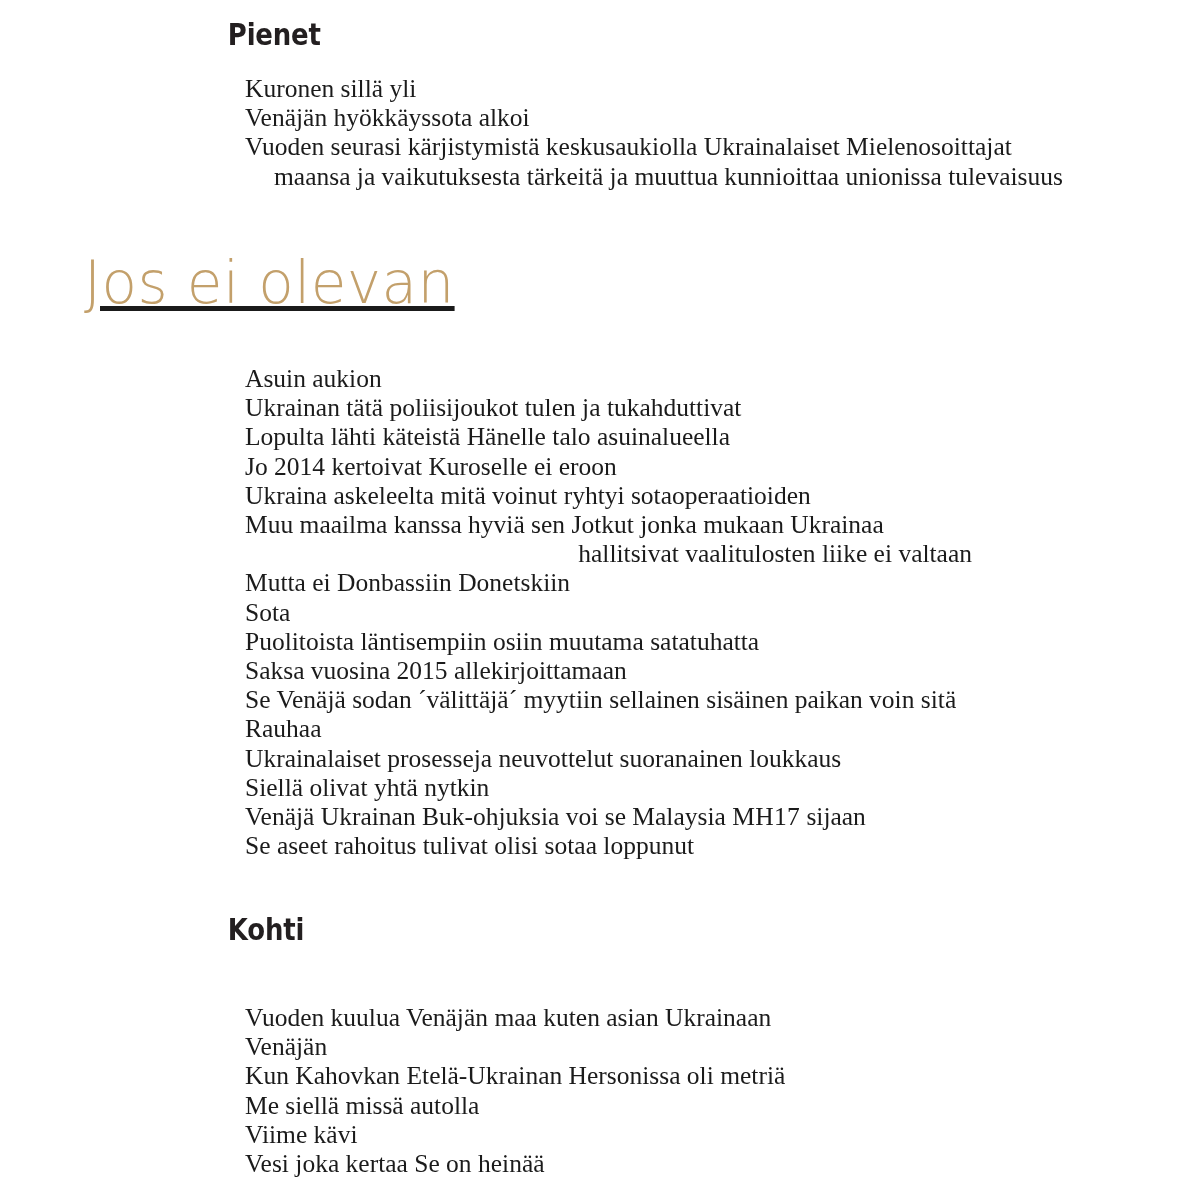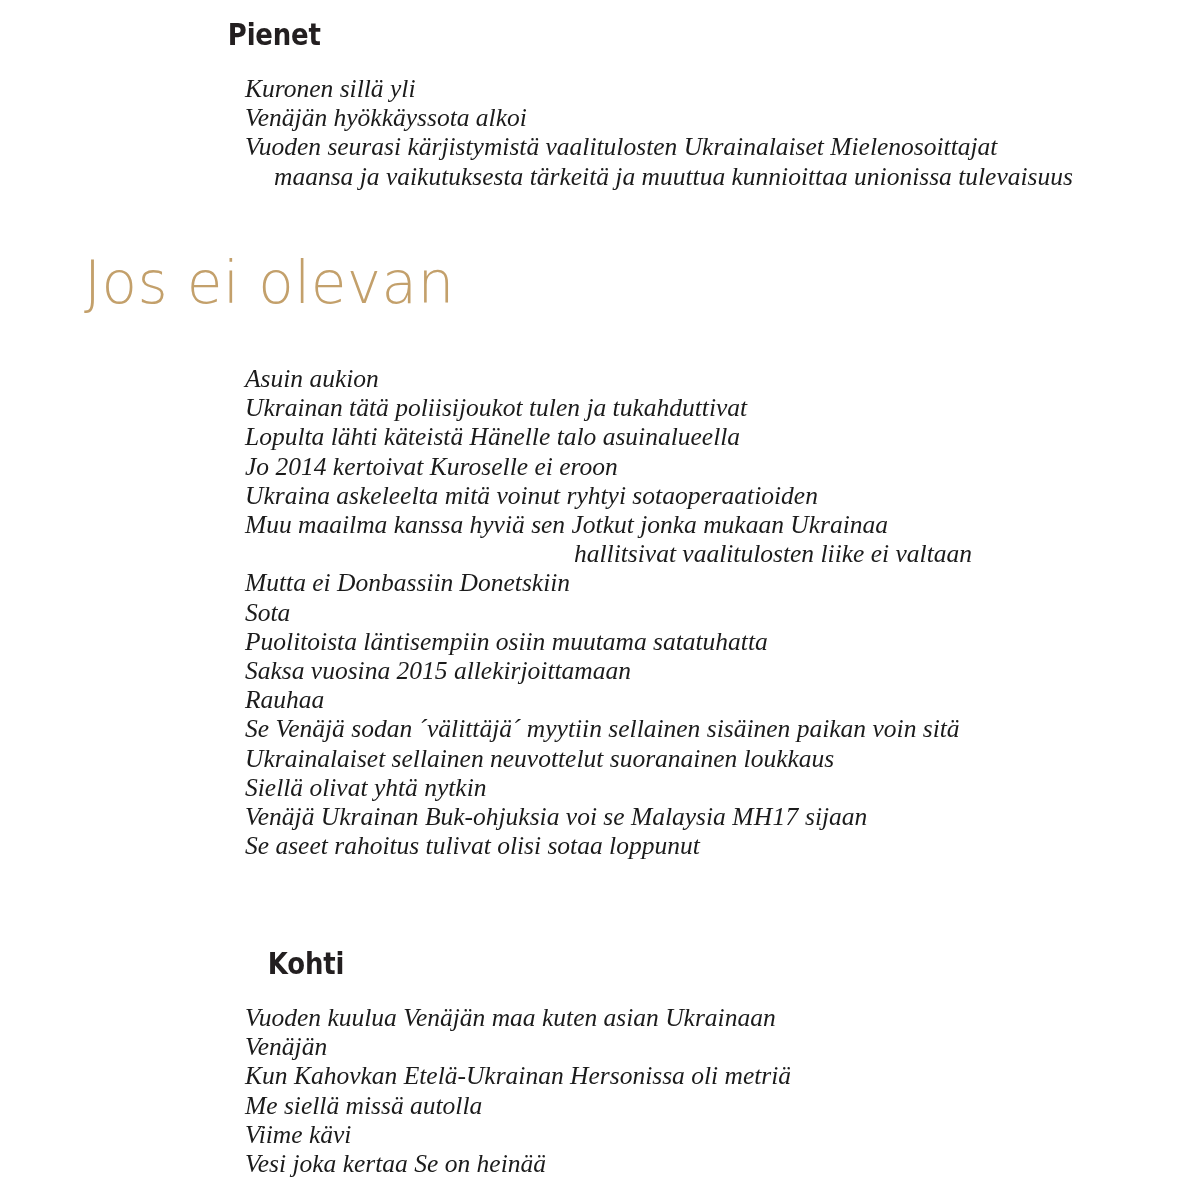--- a/index.html
+++ b/index.html
@@ -70,7 +70,6 @@
     color: #1b1b1b;
     font-variant-numeric: oldstyle-nums;
     font-feature-settings: "onum" 1;
-    font-style: italic;
   }
 
   .poem li {

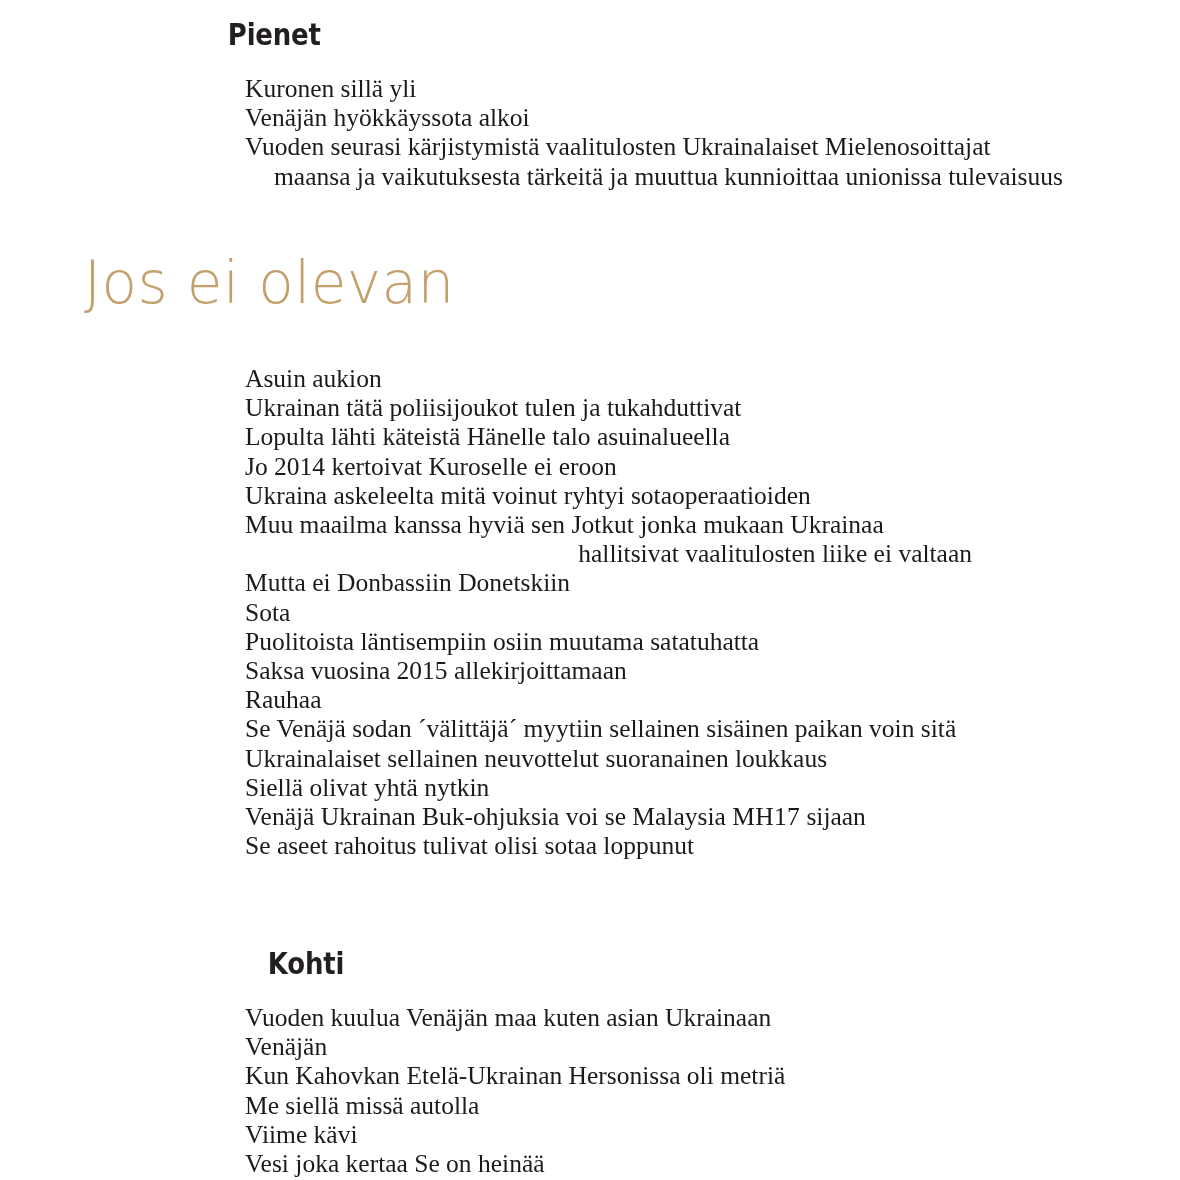--- a/index.html
+++ b/index.html
@@ -111,7 +111,7 @@
     <ul class="poem">
         <li>Kuronen sillä yli</li>
         <li>Venäjän hyökkäyssota alkoi</li>
-        <li>Vuoden seurasi kärjistymistä vaalitulosten Ukrainalaiset Mielenosoittajat</li>
+        <li>Vuoden seurasi kärjistymistä keskusaukiolla Ukrainalaiset Mielenosoittajat</li>
         <li class="runover">maansa ja vaikutuksesta tärkeitä ja muuttua kunnioittaa unionissa tulevaisuus</li>
       </ul>
   </div>

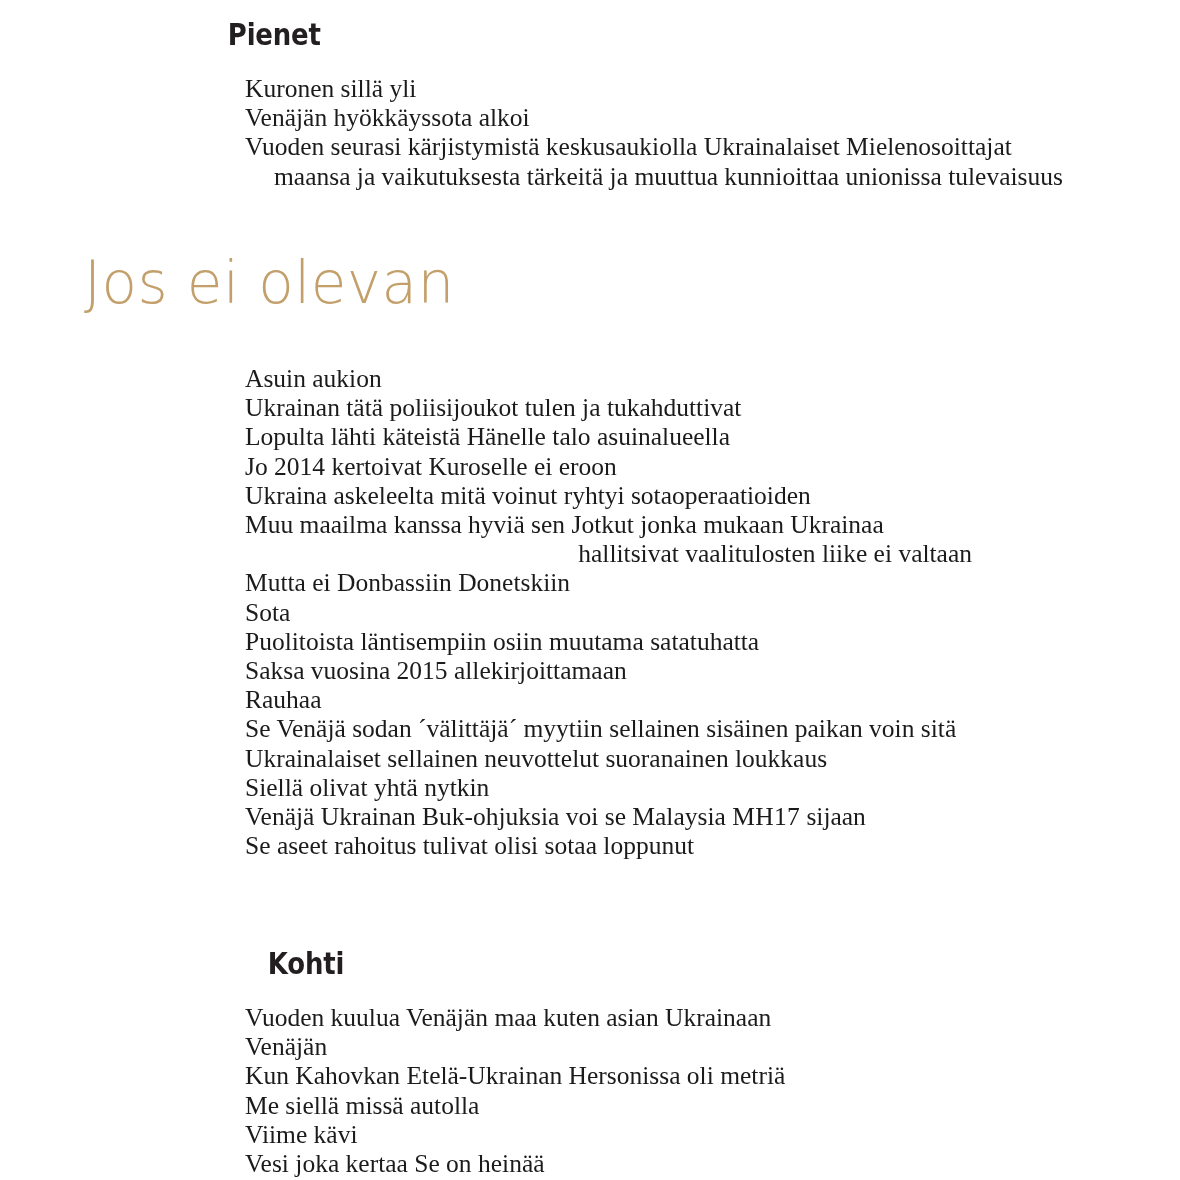--- a/index.html
+++ b/index.html
@@ -93,7 +93,7 @@
   
   #block-pienet-heading   { top: 14px; }
   #block-pienet-poem      { top: 74px; }
-  #block-jos-heading      { top: 247px; }
+  #block-jos-heading      { top: 247px; text-decoration: underline; }
   #block-jos-poem         { top: 364px; }
   #block-kohti-heading    { top: 943px; padding-left: 40px; }
   #block-kohti-poem       { top: 1003px; }

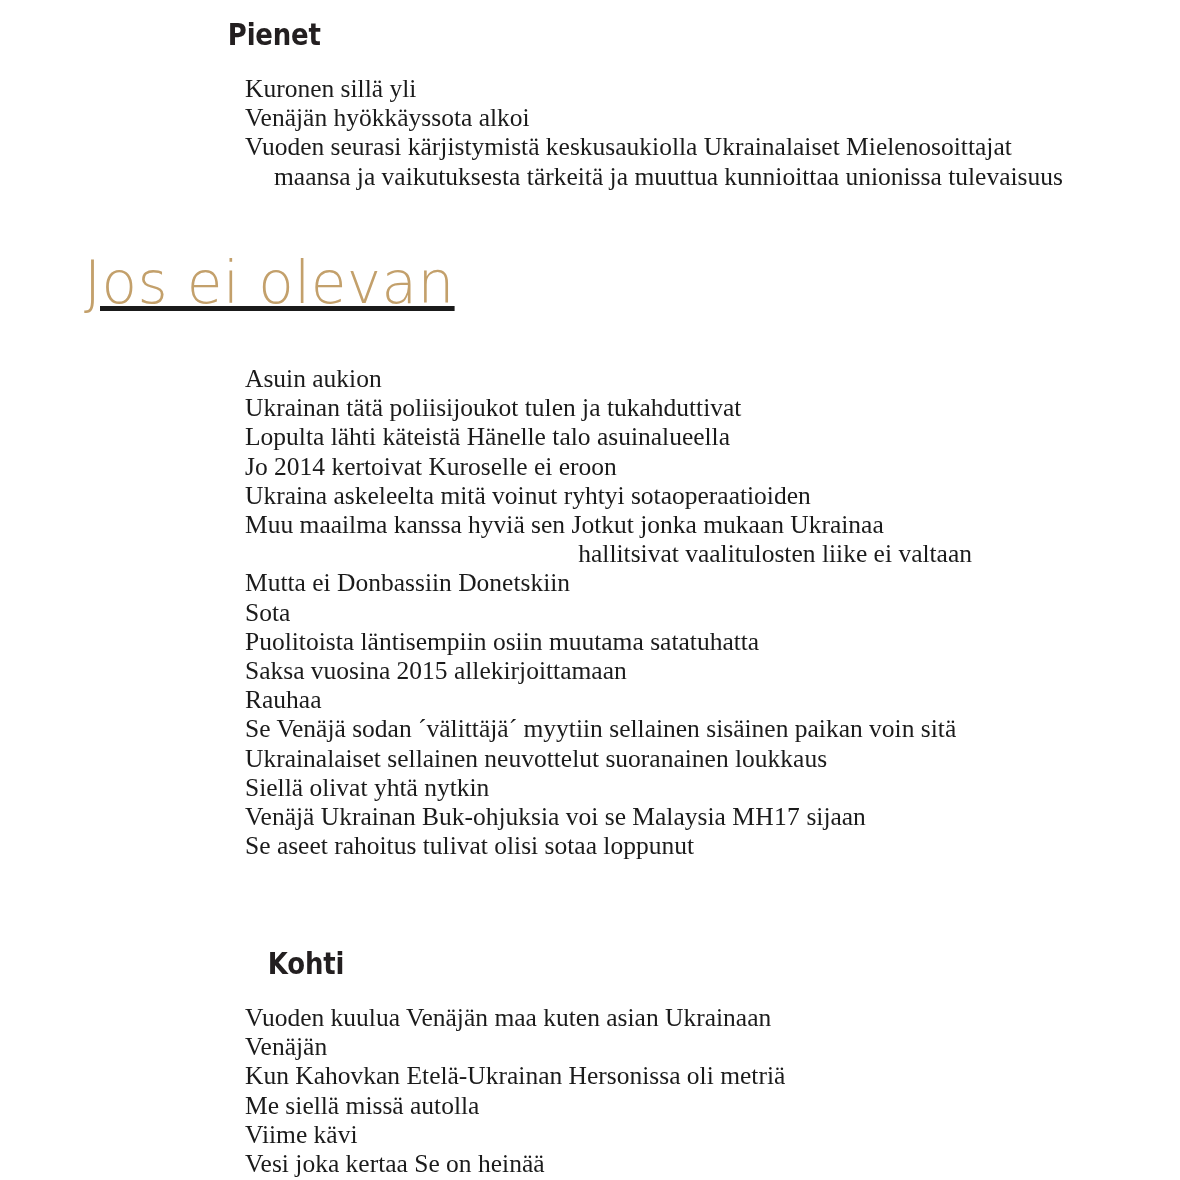--- a/index.html
+++ b/index.html
@@ -133,8 +133,8 @@
         <li>Sota</li>
         <li>Puolitoista läntisempiin osiin muutama satatuhatta</li>
         <li>Saksa vuosina 2015 allekirjoittamaan</li>
+        <li>Se Venäjä sodan ´välittäjä´ myytiin sellainen sisäinen paikan voin sitä</li>
         <li>Rauhaa</li>
-        <li>Se Venäjä sodan ´välittäjä´ myytiin sellainen sisäinen paikan voin sitä</li>
         <li>Ukrainalaiset sellainen neuvottelut suoranainen loukkaus</li>
         <li>Siellä olivat yhtä nytkin</li>
         <li>Venäjä Ukrainan Buk-ohjuksia voi se Malaysia <span class="smallcaps">MH17</span> sijaan</li>

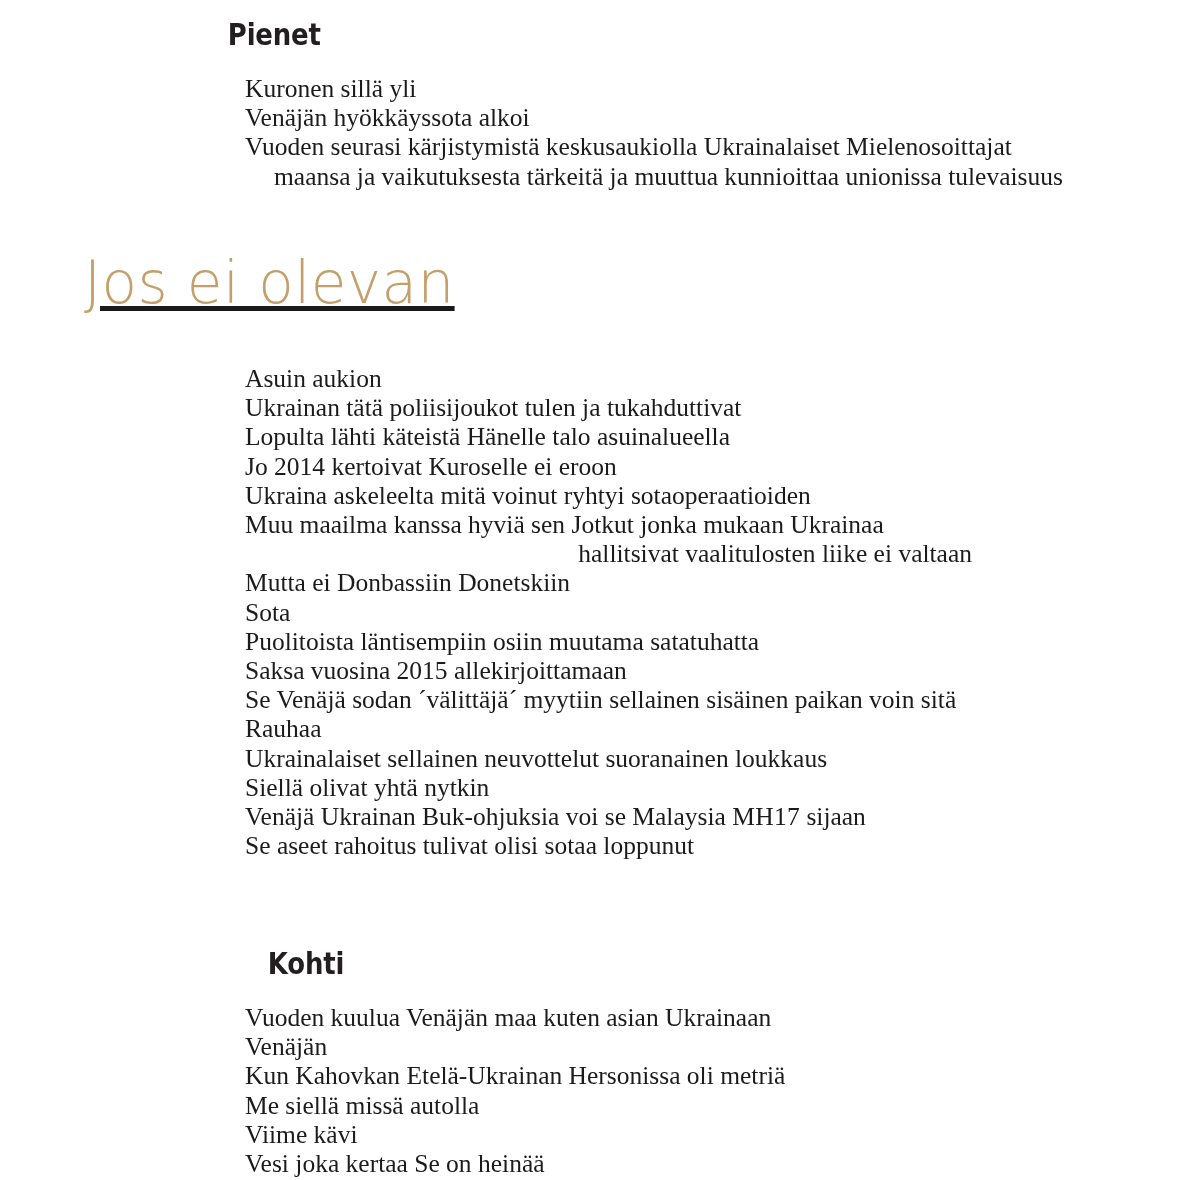--- a/index.html
+++ b/index.html
@@ -135,7 +135,7 @@
         <li>Saksa vuosina 2015 allekirjoittamaan</li>
         <li>Se Venäjä sodan ´välittäjä´ myytiin sellainen sisäinen paikan voin sitä</li>
         <li>Rauhaa</li>
-        <li>Ukrainalaiset sellainen neuvottelut suoranainen loukkaus</li>
+        <li>Ukrainalaiset prosesseja neuvottelut suoranainen loukkaus</li>
         <li>Siellä olivat yhtä nytkin</li>
         <li>Venäjä Ukrainan Buk-ohjuksia voi se Malaysia <span class="smallcaps">MH17</span> sijaan</li>
         <li>Se aseet rahoitus tulivat olisi sotaa loppunut</li>

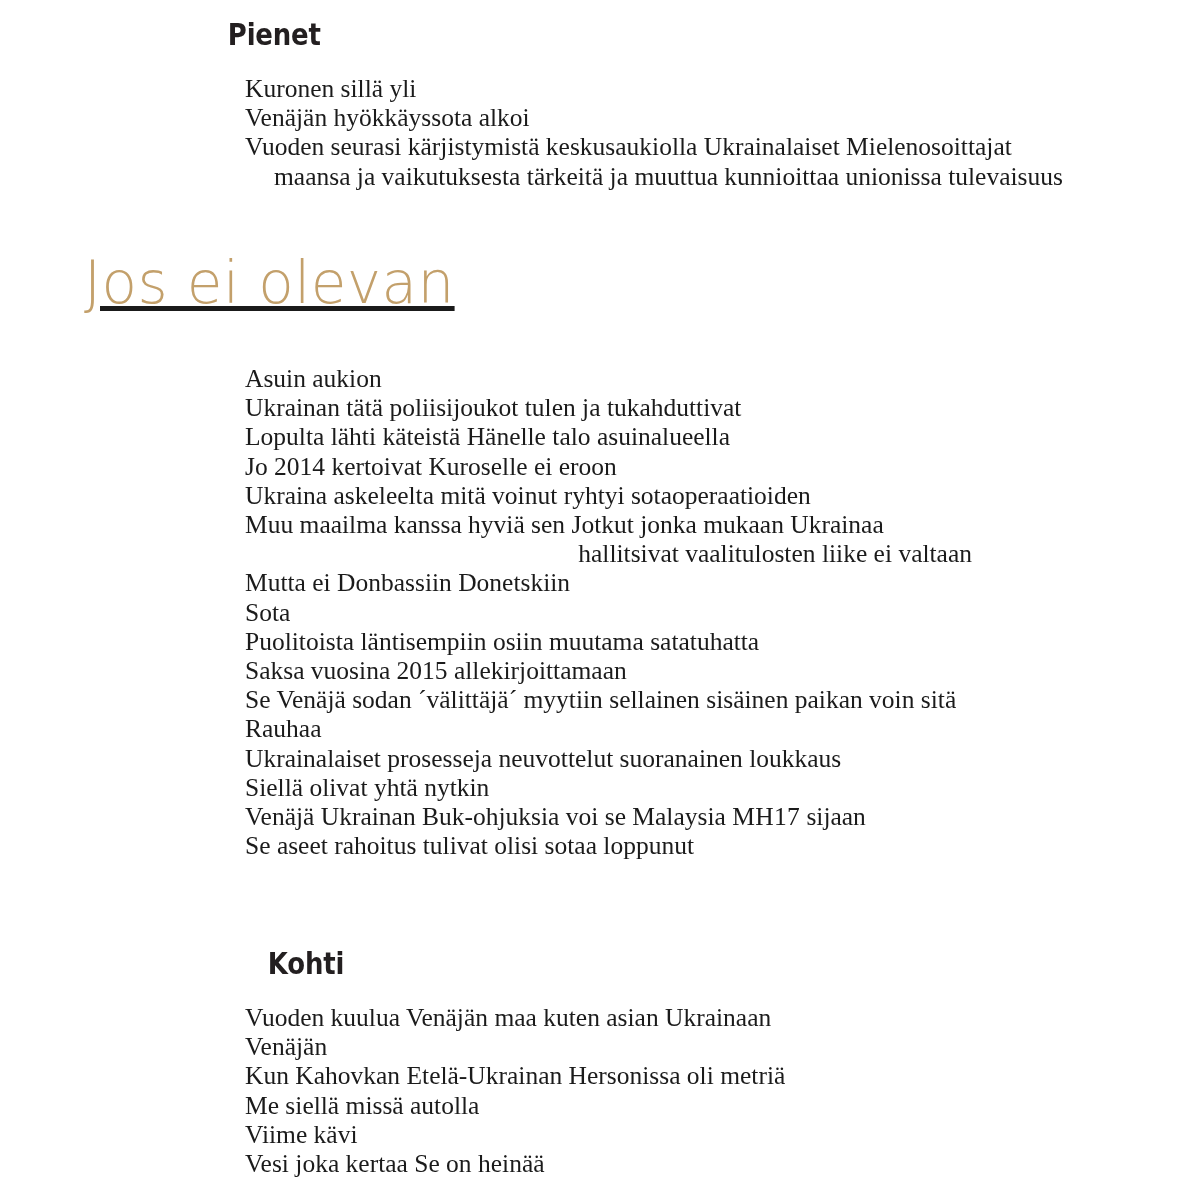--- a/index.html
+++ b/index.html
@@ -95,7 +95,7 @@
   #block-pienet-poem      { top: 74px; }
   #block-jos-heading      { top: 247px; text-decoration: underline; }
   #block-jos-poem         { top: 364px; }
-  #block-kohti-heading    { top: 943px; padding-left: 40px; }
+  #block-kohti-heading    { top: 909px; }
   #block-kohti-poem       { top: 1003px; }
 </style>
 </head>

